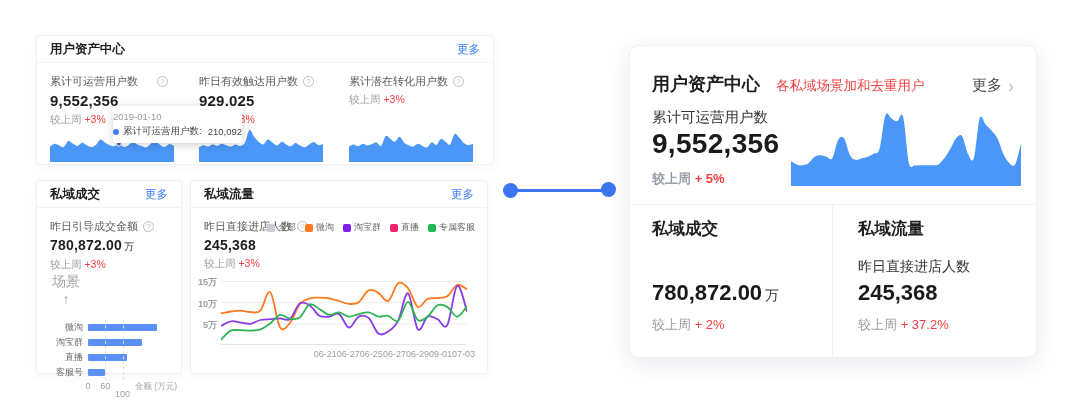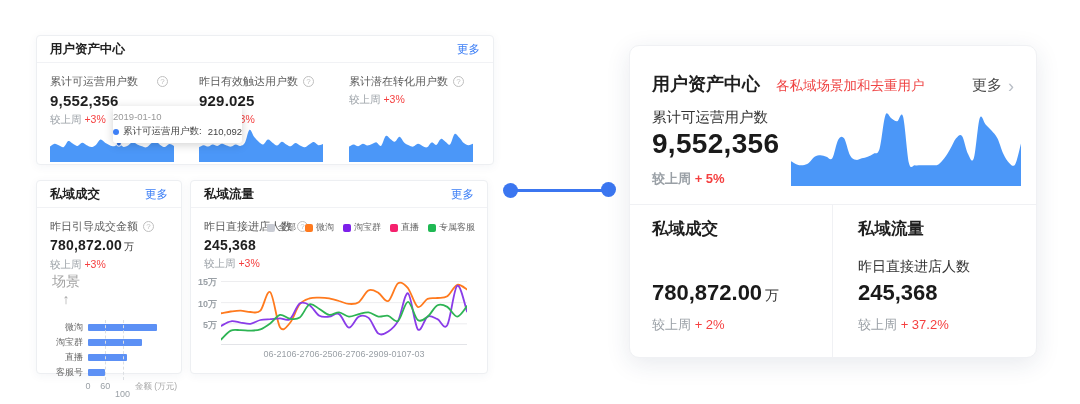--- a/index.html
+++ b/index.html
@@ -44,7 +44,7 @@
   .leg-item{display:flex;align-items:center;gap:3px;cursor:pointer;}
   .leg-sq{width:8px;height:8px;border-radius:2px;display:inline-block;}
   .ylab{position:absolute;font-size:9px;color:#9aa0a6;right:0;}
-  .xlabels{position:absolute;display:flex;justify-content:center;font-size:9px;color:#9aa0a6;}
+  .xlabels{position:absolute;display:flex;justify-content:flex-end;font-size:9px;color:#9aa0a6;}
   
   .cardD{border-radius:10px;box-shadow:0 6px 24px rgba(30,50,90,.10);border:1px solid #f0f1f4;}
   .d-hdr{position:absolute;left:22px;right:22px;top:26px;display:flex;align-items:baseline;}

